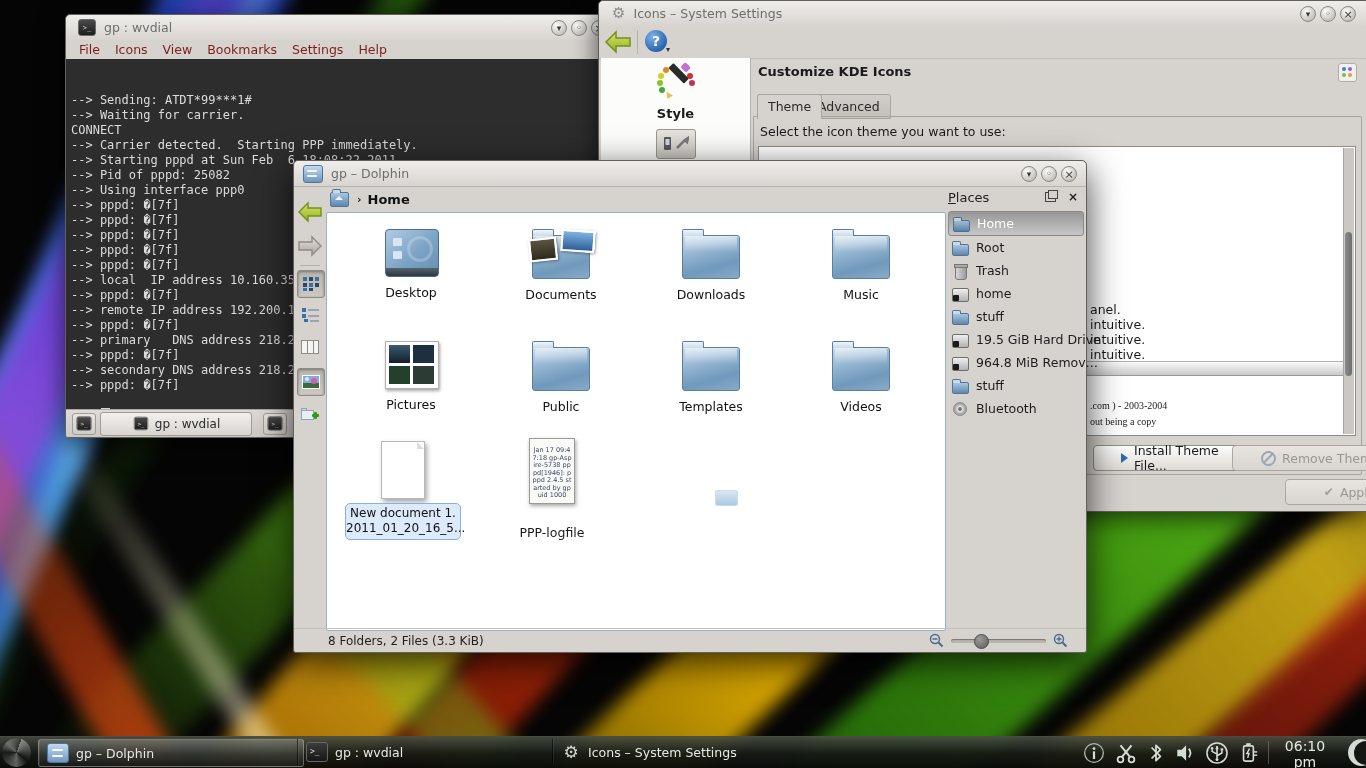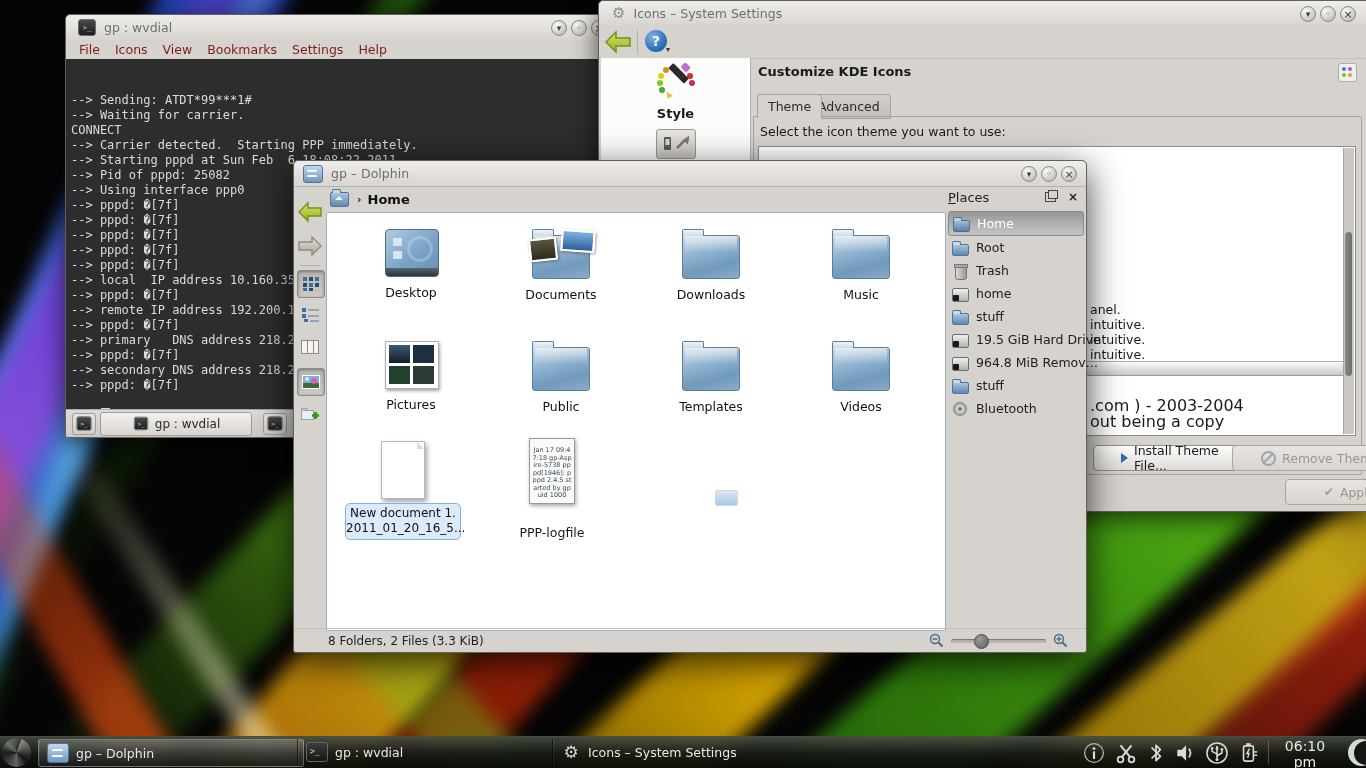--- a/index.html
+++ b/index.html
@@ -81,7 +81,7 @@
   .ss-frag{position:absolute;left:331px;top:155px;line-height:15px;font-size:12.5px;color:#1a1a1a;}
   .ss-selrow{position:absolute;left:1px;right:12px;top:214px;height:13px;
     background:linear-gradient(#fafafa,#c9c9c9);border-top:1px solid #b0b0b0;border-bottom:1px solid #9a9a9a;}
-  .ss-desc{position:absolute;left:331px;top:251px;line-height:16px;font-size:16px;}
+  .ss-desc{position:absolute;left:331px;top:251px;line-height:16px;font-size:10px;font-family:Liberation Serif, serif;}
   .ss-scroll{position:absolute;right:1px;top:1px;width:10px;bottom:1px;background:#cbc8c3;border-left:1px solid #a8a49e;}
   .ss-thumb{position:absolute;left:1px;width:7px;top:84px;height:144px;background:linear-gradient(90deg,#8a8a8a,#6e6e6e);border-radius:4px;}
   .btn{display:flex;align-items:center;justify-content:center;gap:6px;height:24px;padding:0 27px;

